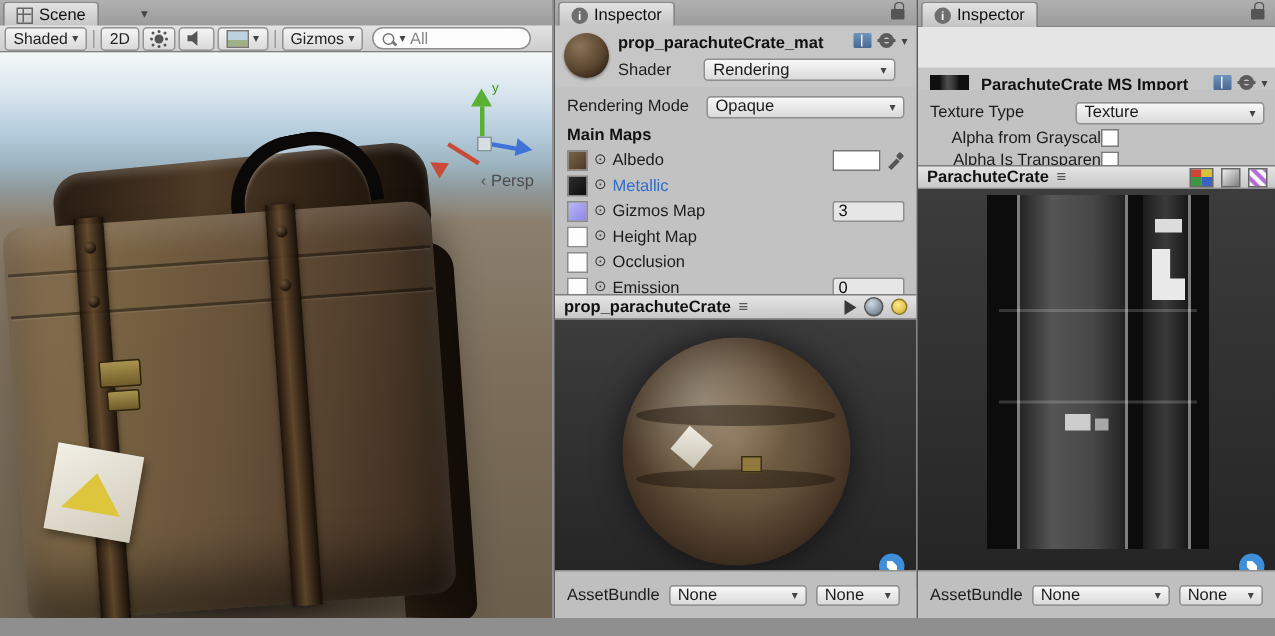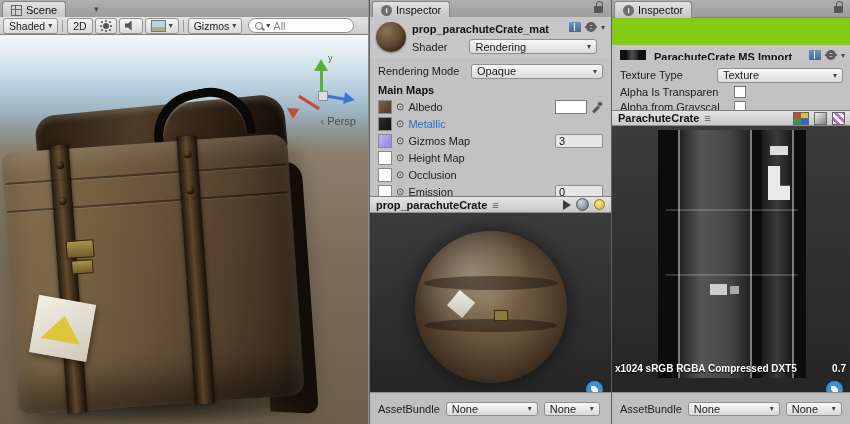--- a/index.html
+++ b/index.html
@@ -8,7 +8,7 @@
     font-family:"Liberation Sans", sans-serif;font-size:11px;color:#111;
     background:#8f8f8f;
   }
-  .panel{position:absolute;top:0;bottom:0;background:#84cc16;}
+  .panel{position:absolute;top:0;bottom:12px;background:#e5e5e5;text-align:right;}
   #scene-panel{left:0;width:368px;}
   #mat-panel{left:369px;width:241px;border-left:1px solid #5f5f5f;}
   #tex-panel{left:611px;width:239px;border-left:1px solid #5f5f5f;}

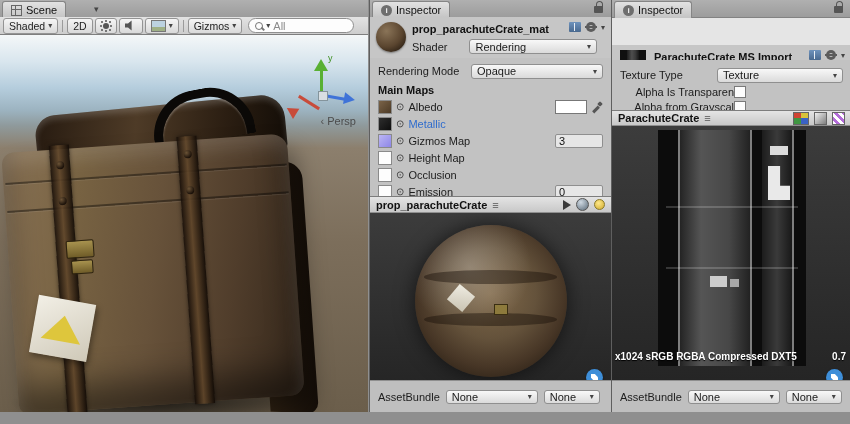--- a/index.html
+++ b/index.html
@@ -434,11 +434,11 @@
       </div>
     </div>
     <div class="chk-row">
+      <span class="lbl">Alpha from Grayscal</span>
+      <span class="checkbox"></span>
+    </div>
+    <div class="chk-row">
       <span class="lbl">Alpha Is Transparen</span>
-      <span class="checkbox"></span>
-    </div>
-    <div class="chk-row">
-      <span class="lbl">Alpha from Grayscal</span>
       <span class="checkbox"></span>
     </div>
   </div>

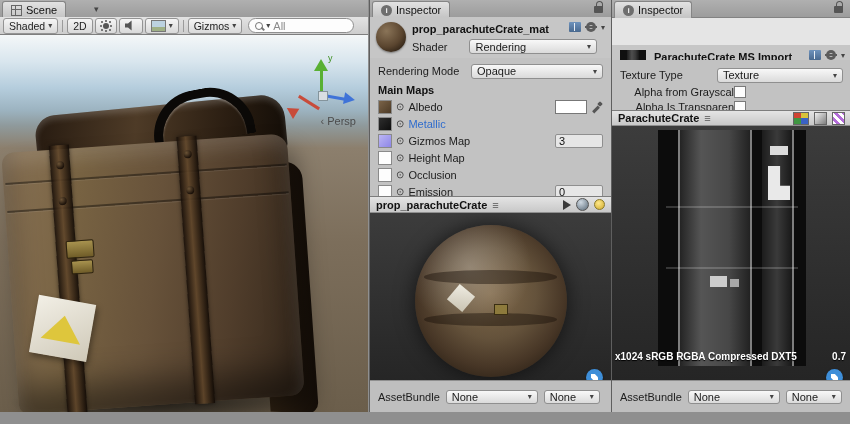--- a/index.html
+++ b/index.html
@@ -470,10 +470,6 @@
       <div class="tex-chip1"></div>
       <div class="tex-chip2"></div>
     </div>
-    <div class="tex-info">
-      <span>x1024 sRGB  RGBA Compressed DXT5</span>
-      <span>0.7</span>
-    </div>
     <div class="tag-badge"></div>
   </div>
   <div class="assetbundle-bar">

